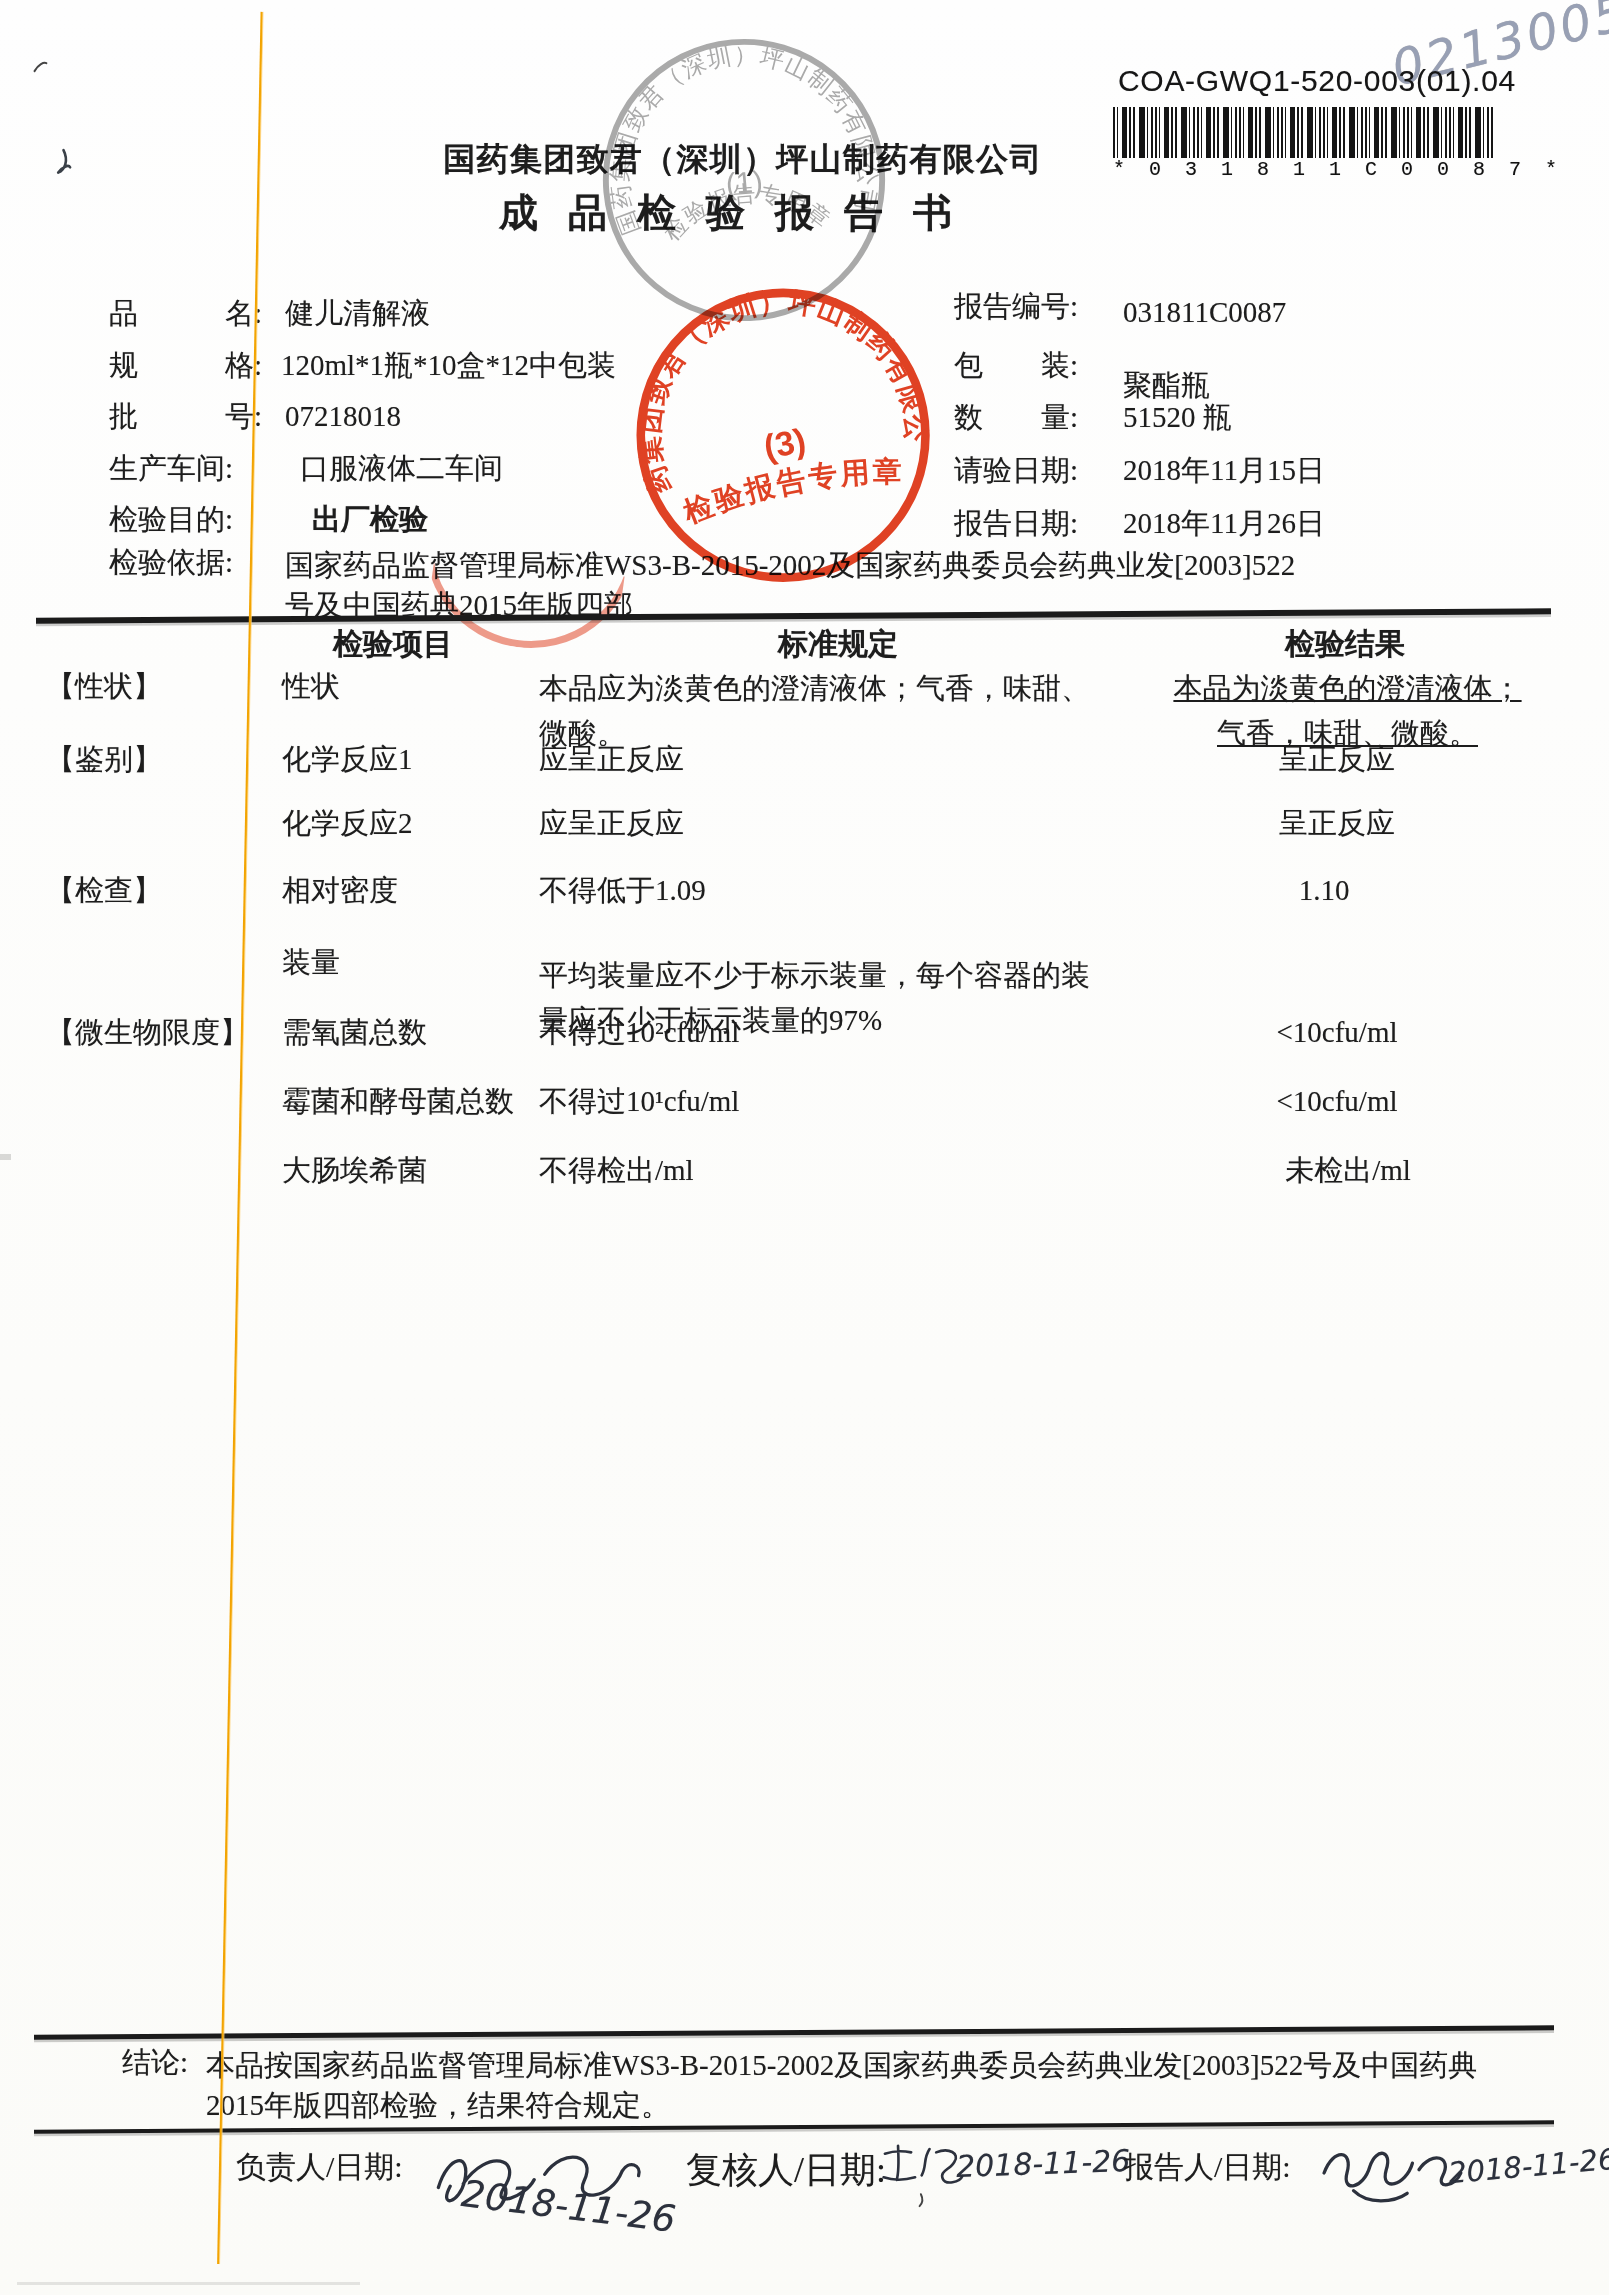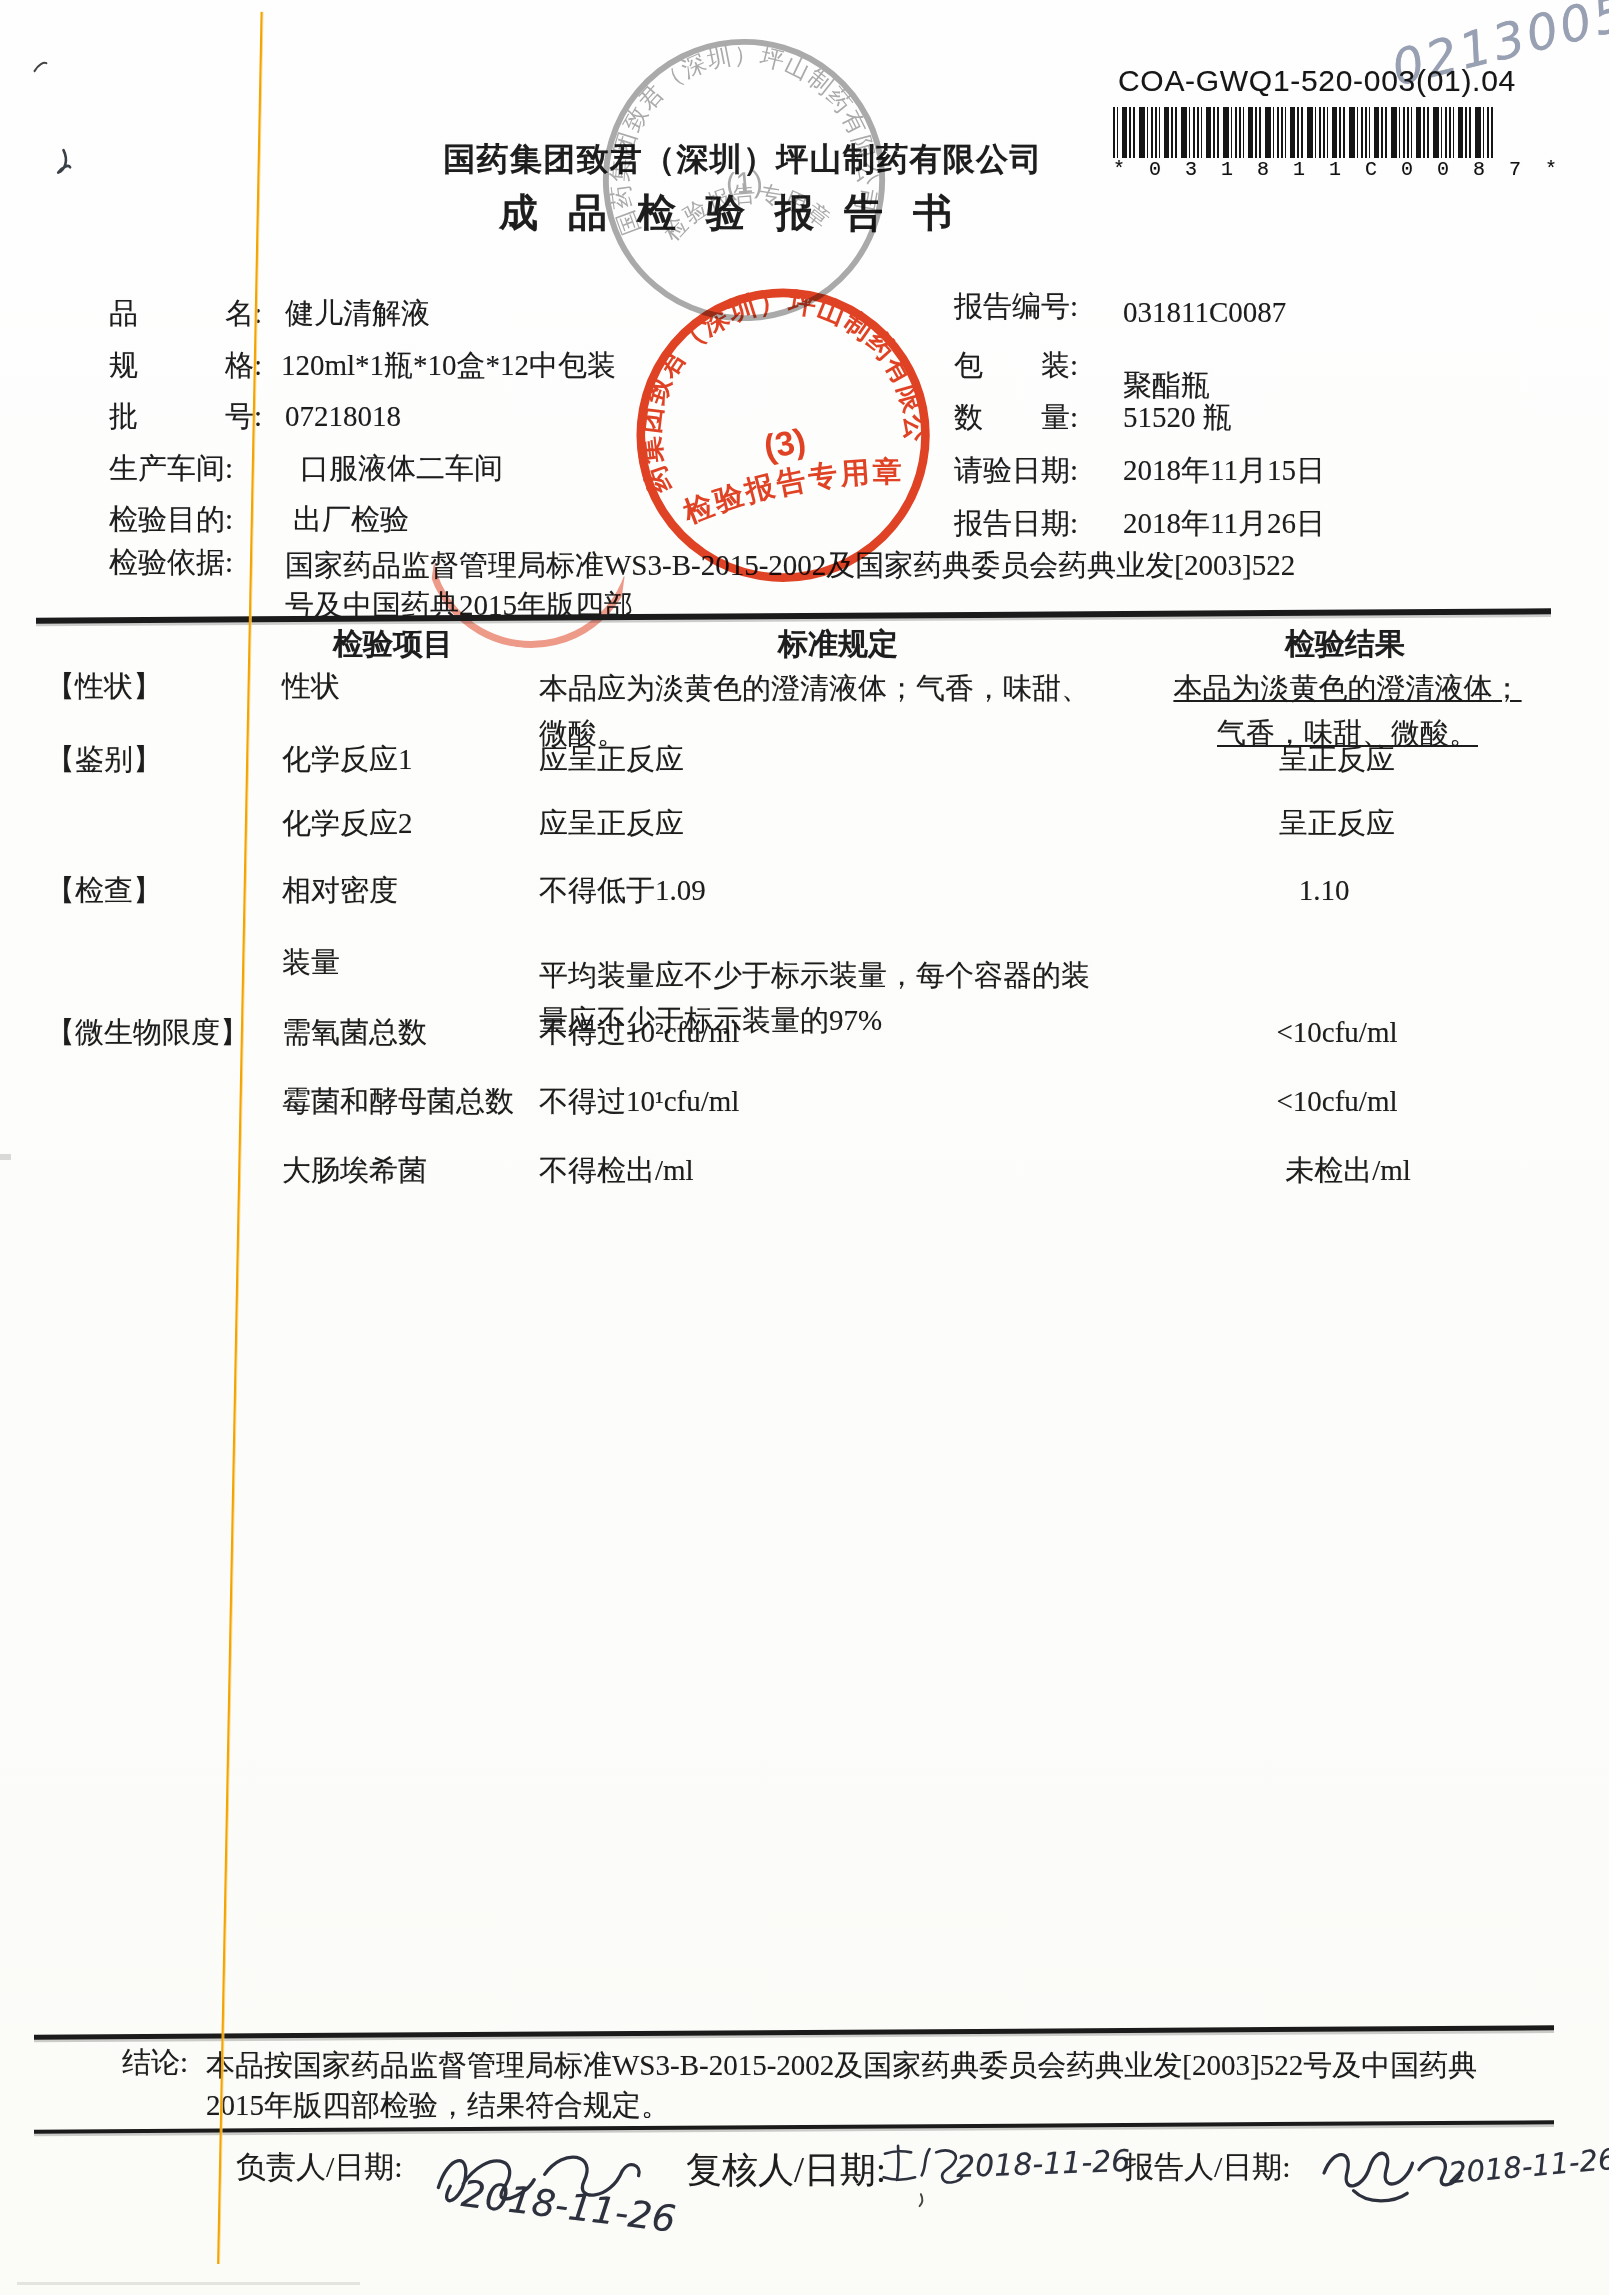--- a/index.html
+++ b/index.html
@@ -92,7 +92,7 @@
   <div class="t" style="left:109px;top:451px;">生产车间:</div>
   <div class="t" style="left:300px;top:451px;">口服液体二车间</div>
   <div class="t" style="left:109px;top:502px;">检验目的:</div>
-  <div class="t" style="left:293px;top:502px;">出厂检验</div>
+  <div class="t" style="left:312px;top:502px;font-weight:bold;">出厂检验</div>
   <div class="t" style="left:109px;top:545px;">检验依据:</div>
   <div class="t pre lh60" style="left:285px;top:545px;">国家药品监督管理局标准WS3-B-2015-2002及国家药典委员会药典业发[2003]522
 号及中国药典2015年版四部</div>

